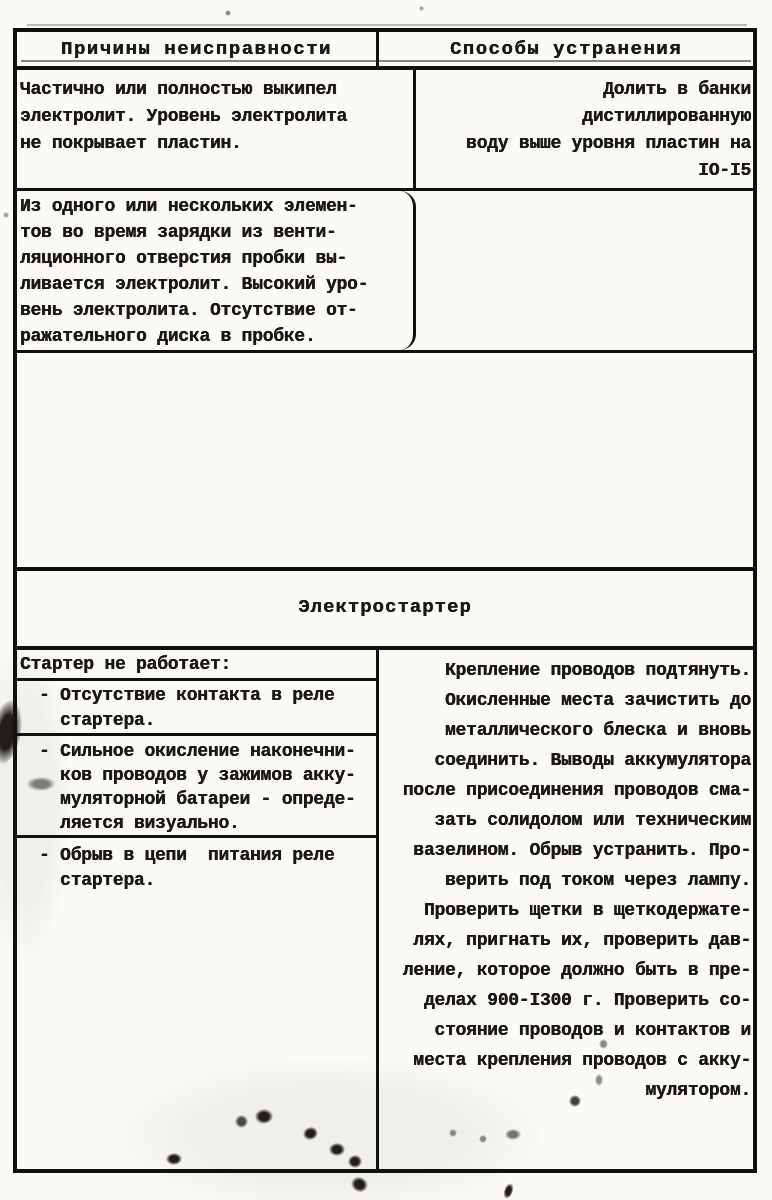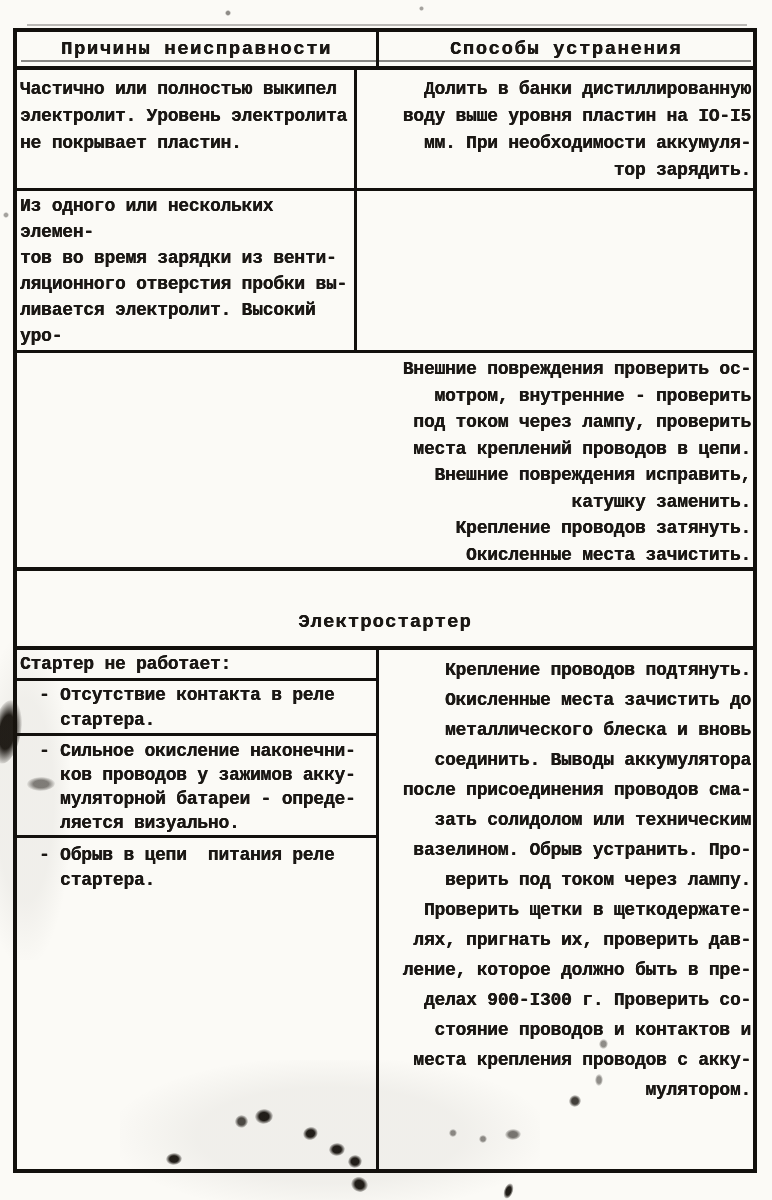--- a/index.html
+++ b/index.html
@@ -37,7 +37,7 @@
 
   .row { display: flex; border-bottom: 3px solid #12100d; position: relative; }
   .cell { overflow: hidden; white-space: pre-wrap; font-size: 18px; letter-spacing: -0.25px; }
-  .cell.left  { width: 340px; border-right: 3px solid #12100d; padding: 6px 2px 16px 3px; }
+  .cell.left  { width: 399px; border-right: 3px solid #12100d; padding: 6px 2px 16px 3px; }
   .cell.right { flex: 1; padding: 6px 2px 0 9px; text-align: right; }
 
   

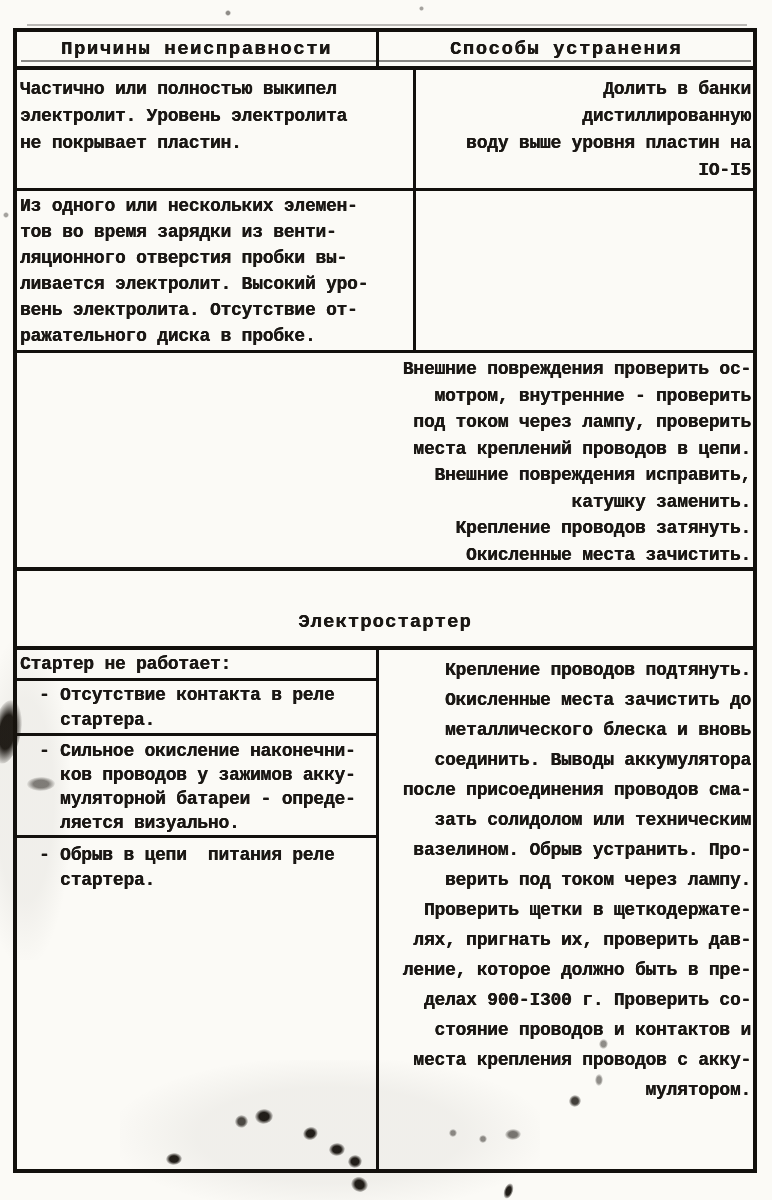--- a/index.html
+++ b/index.html
@@ -61,7 +61,7 @@
   .r1 { height: 121px; }
   .r1 .cell { line-height: 27px; }
   .r2 { height: 162px; }
-  .r2 .cell { line-height: 26px; padding-top: 2px; }
+  .r2 .cell { line-height: 26px; padding-top: 2px; border-radius: 16px; }
   .r3 { height: 218px; border-bottom-width: 4px; }
   .r3 .cell { line-height: 26.5px; padding-top: 3px; }
 

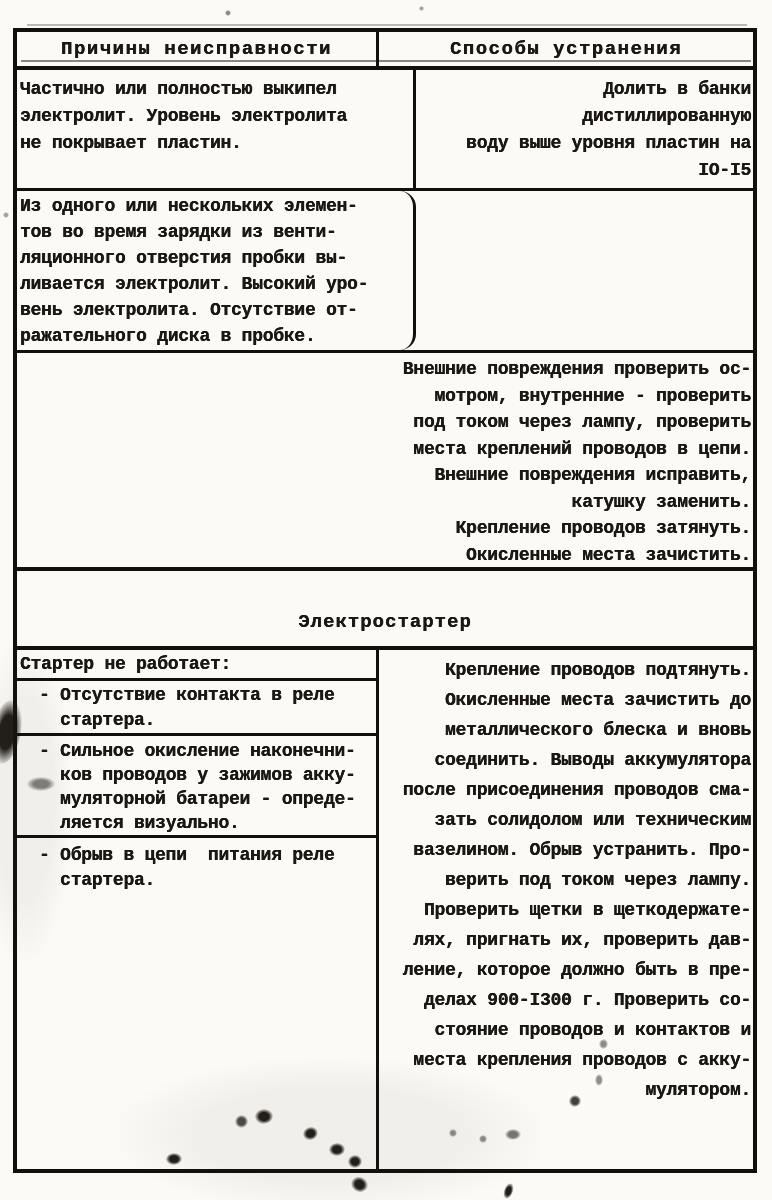--- a/index.html
+++ b/index.html
@@ -152,14 +152,6 @@
     </div>
 
     <div class="row r3">
-      <div class="cell right">Внешние повреждения проверить ос-
-мотром, внутренние - проверить
-под током через лампу, проверить
-места креплений проводов в цепи.
-Внешние повреждения исправить,
-катушку заменить.
-Крепление проводов затянуть.
-Окисленные места зачистить.</div>
     </div>
 
     <div class="row band">

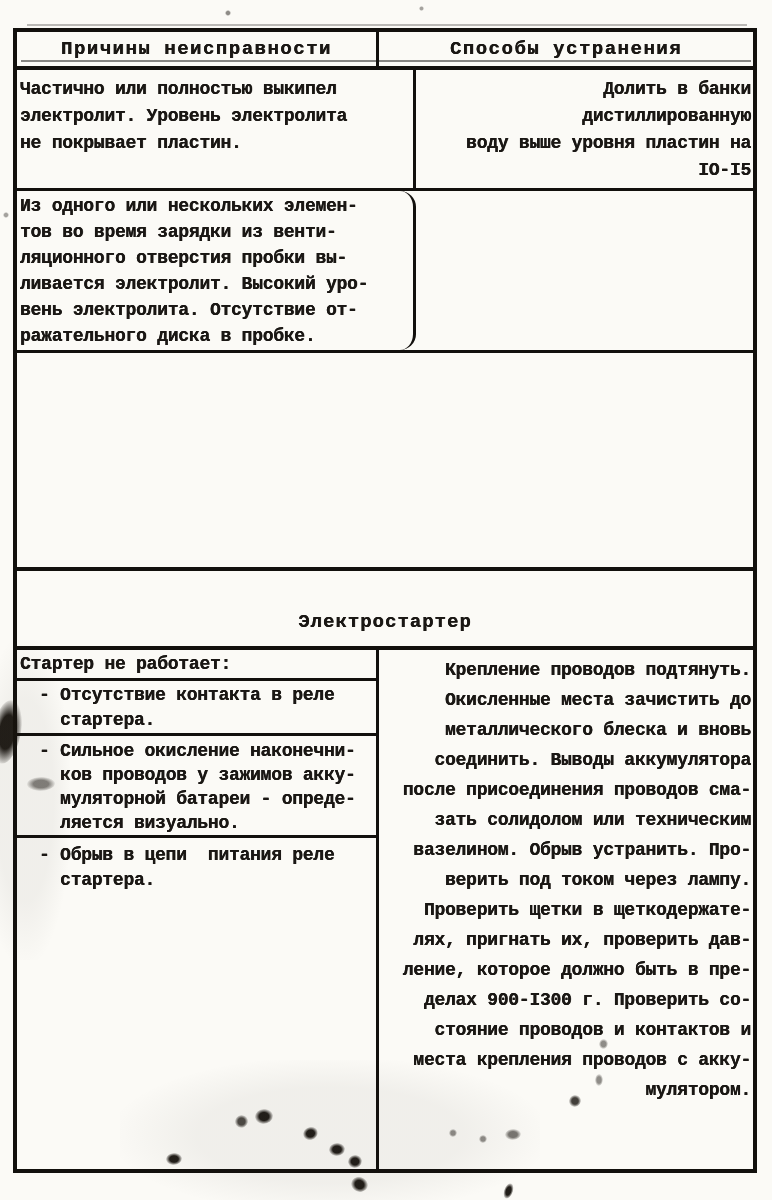--- a/index.html
+++ b/index.html
@@ -67,7 +67,7 @@
 
   
   .band { height: 79px; border-bottom-width: 4px; display: flex; align-items: flex-end; justify-content: center; }
-  .band-cell { font-size: 19px; letter-spacing: 1px; padding-bottom: 13px; white-space: nowrap; }
+  .band-cell { font-size: 19px; letter-spacing: 1px; padding-bottom: 28px; white-space: nowrap; }
 
   
   .r4 { flex: 1; border-bottom: none; }

